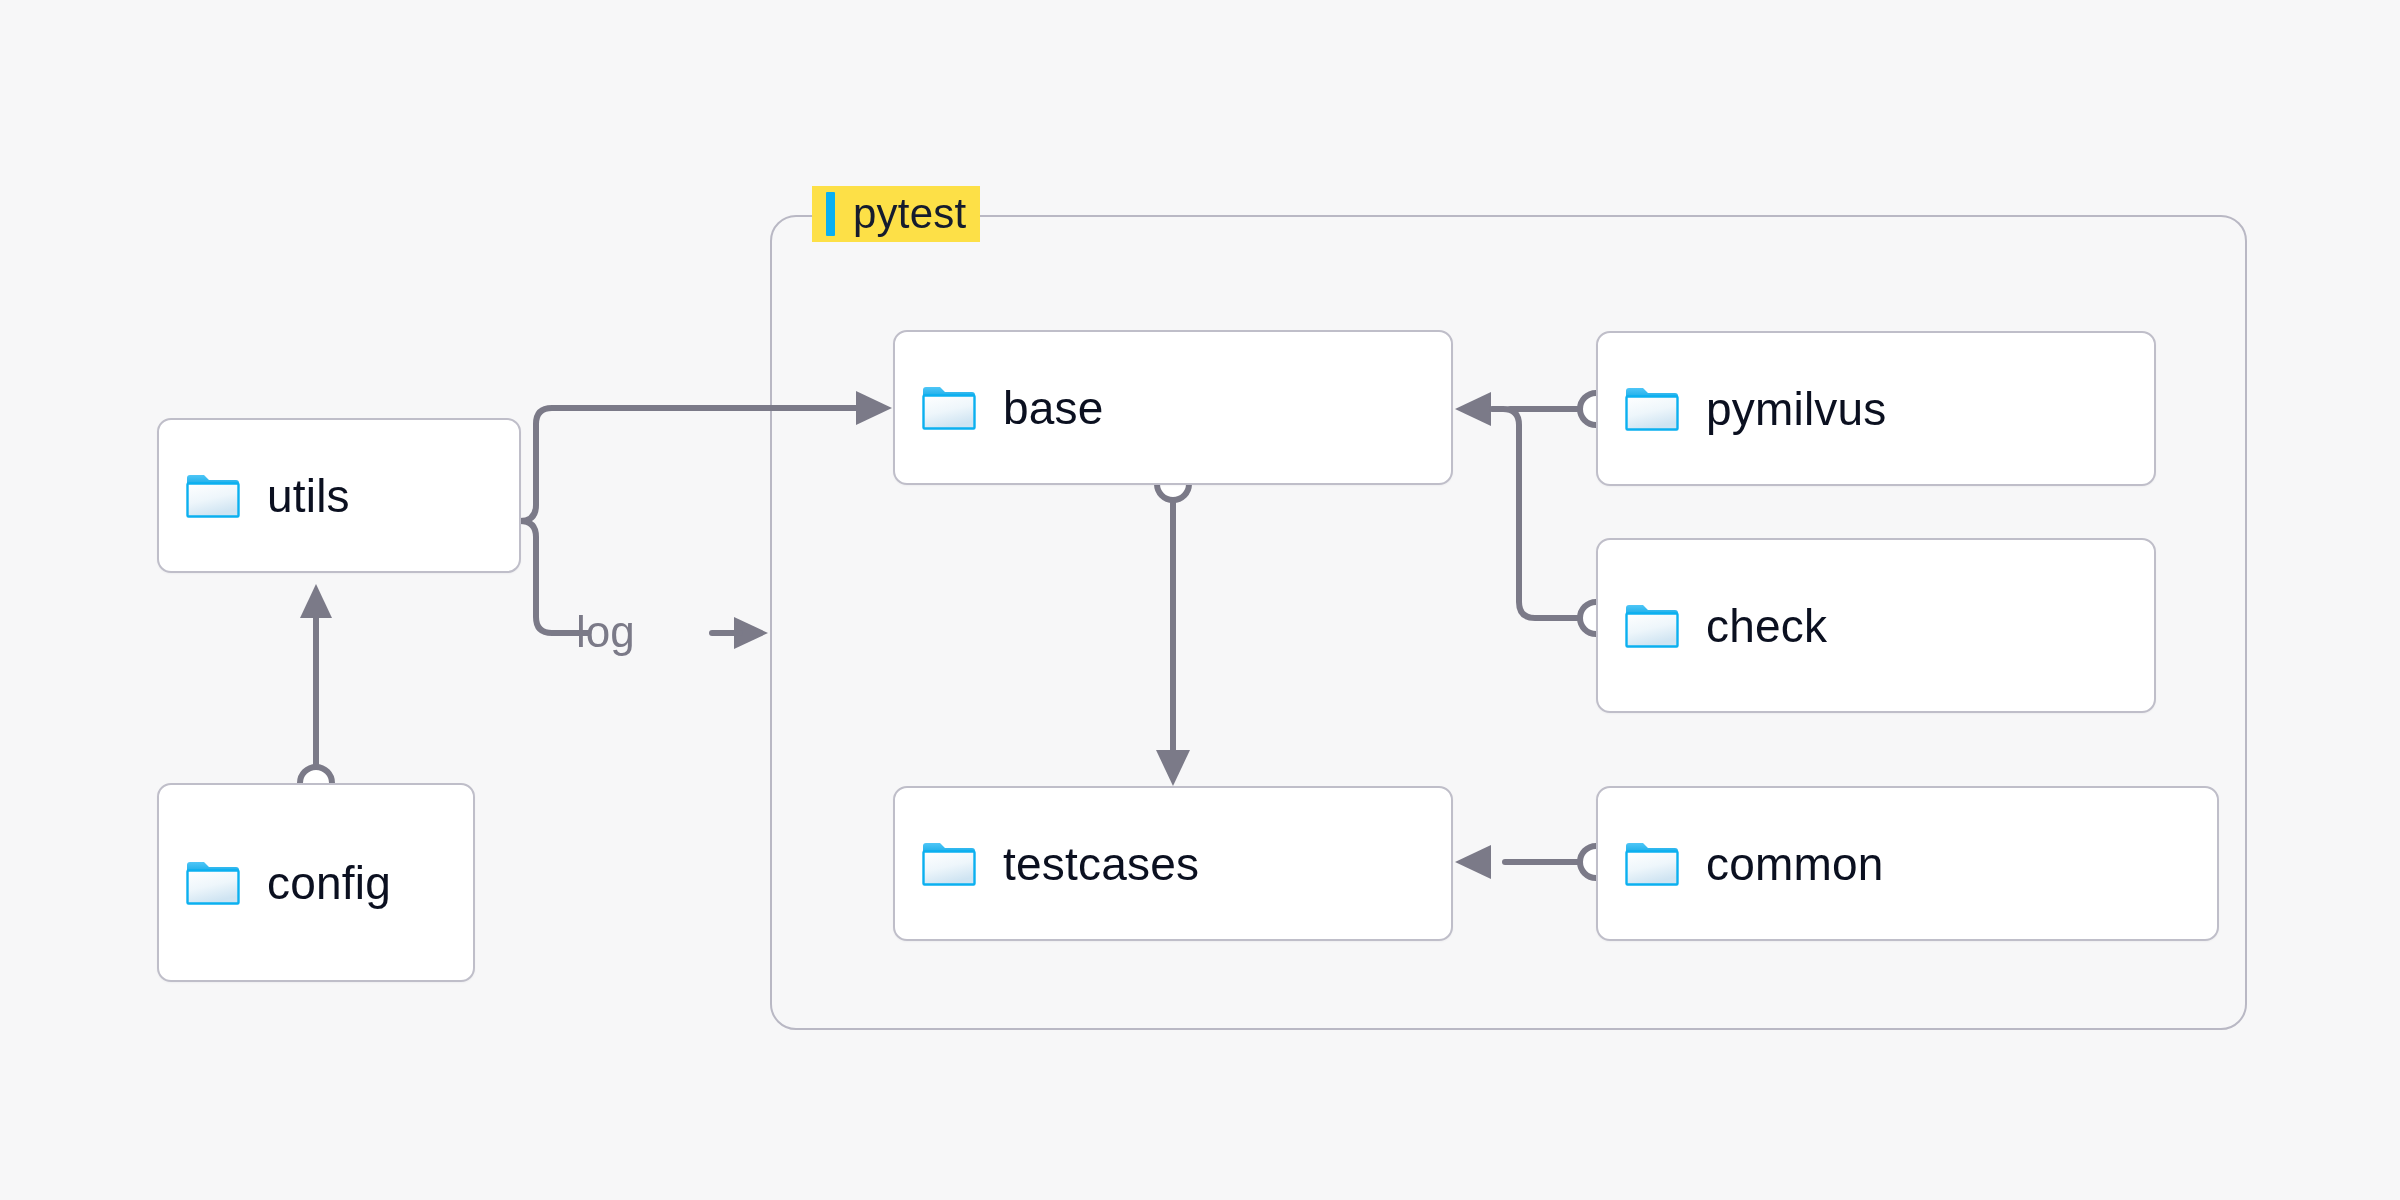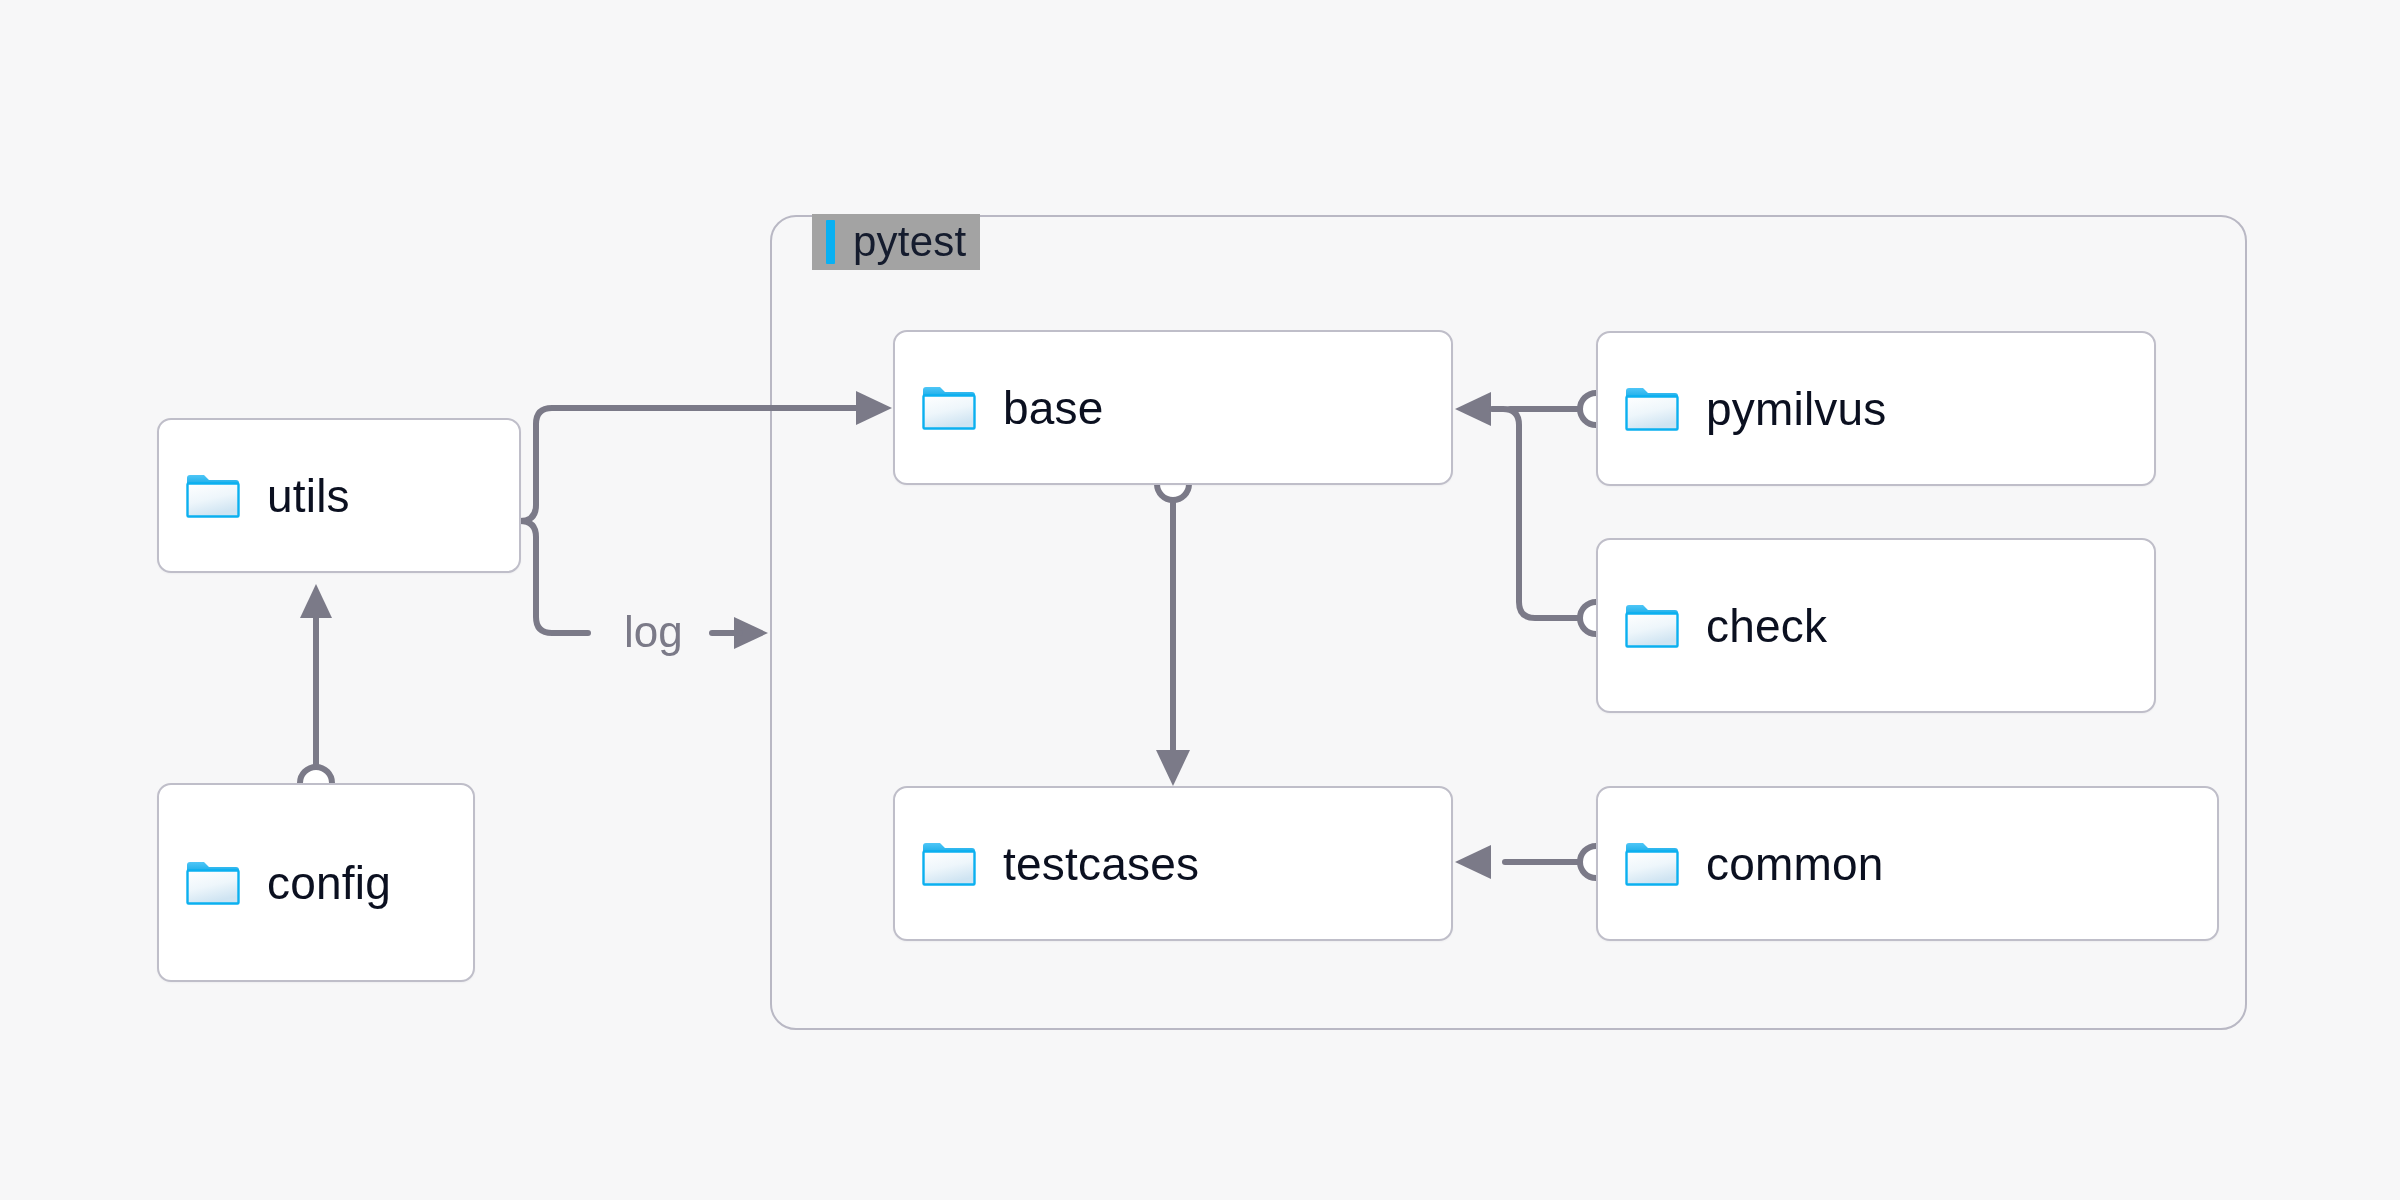--- a/index.html
+++ b/index.html
@@ -29,10 +29,9 @@
     display: flex;
     align-items: center;
     gap: 18px;
-    background: #a3a3a3;
+    background: #fde047;
     padding: 0 14px;
     height: 56px;
-    margin-top: 28px;
   }
   .group-accent-bar {
     width: 9px;

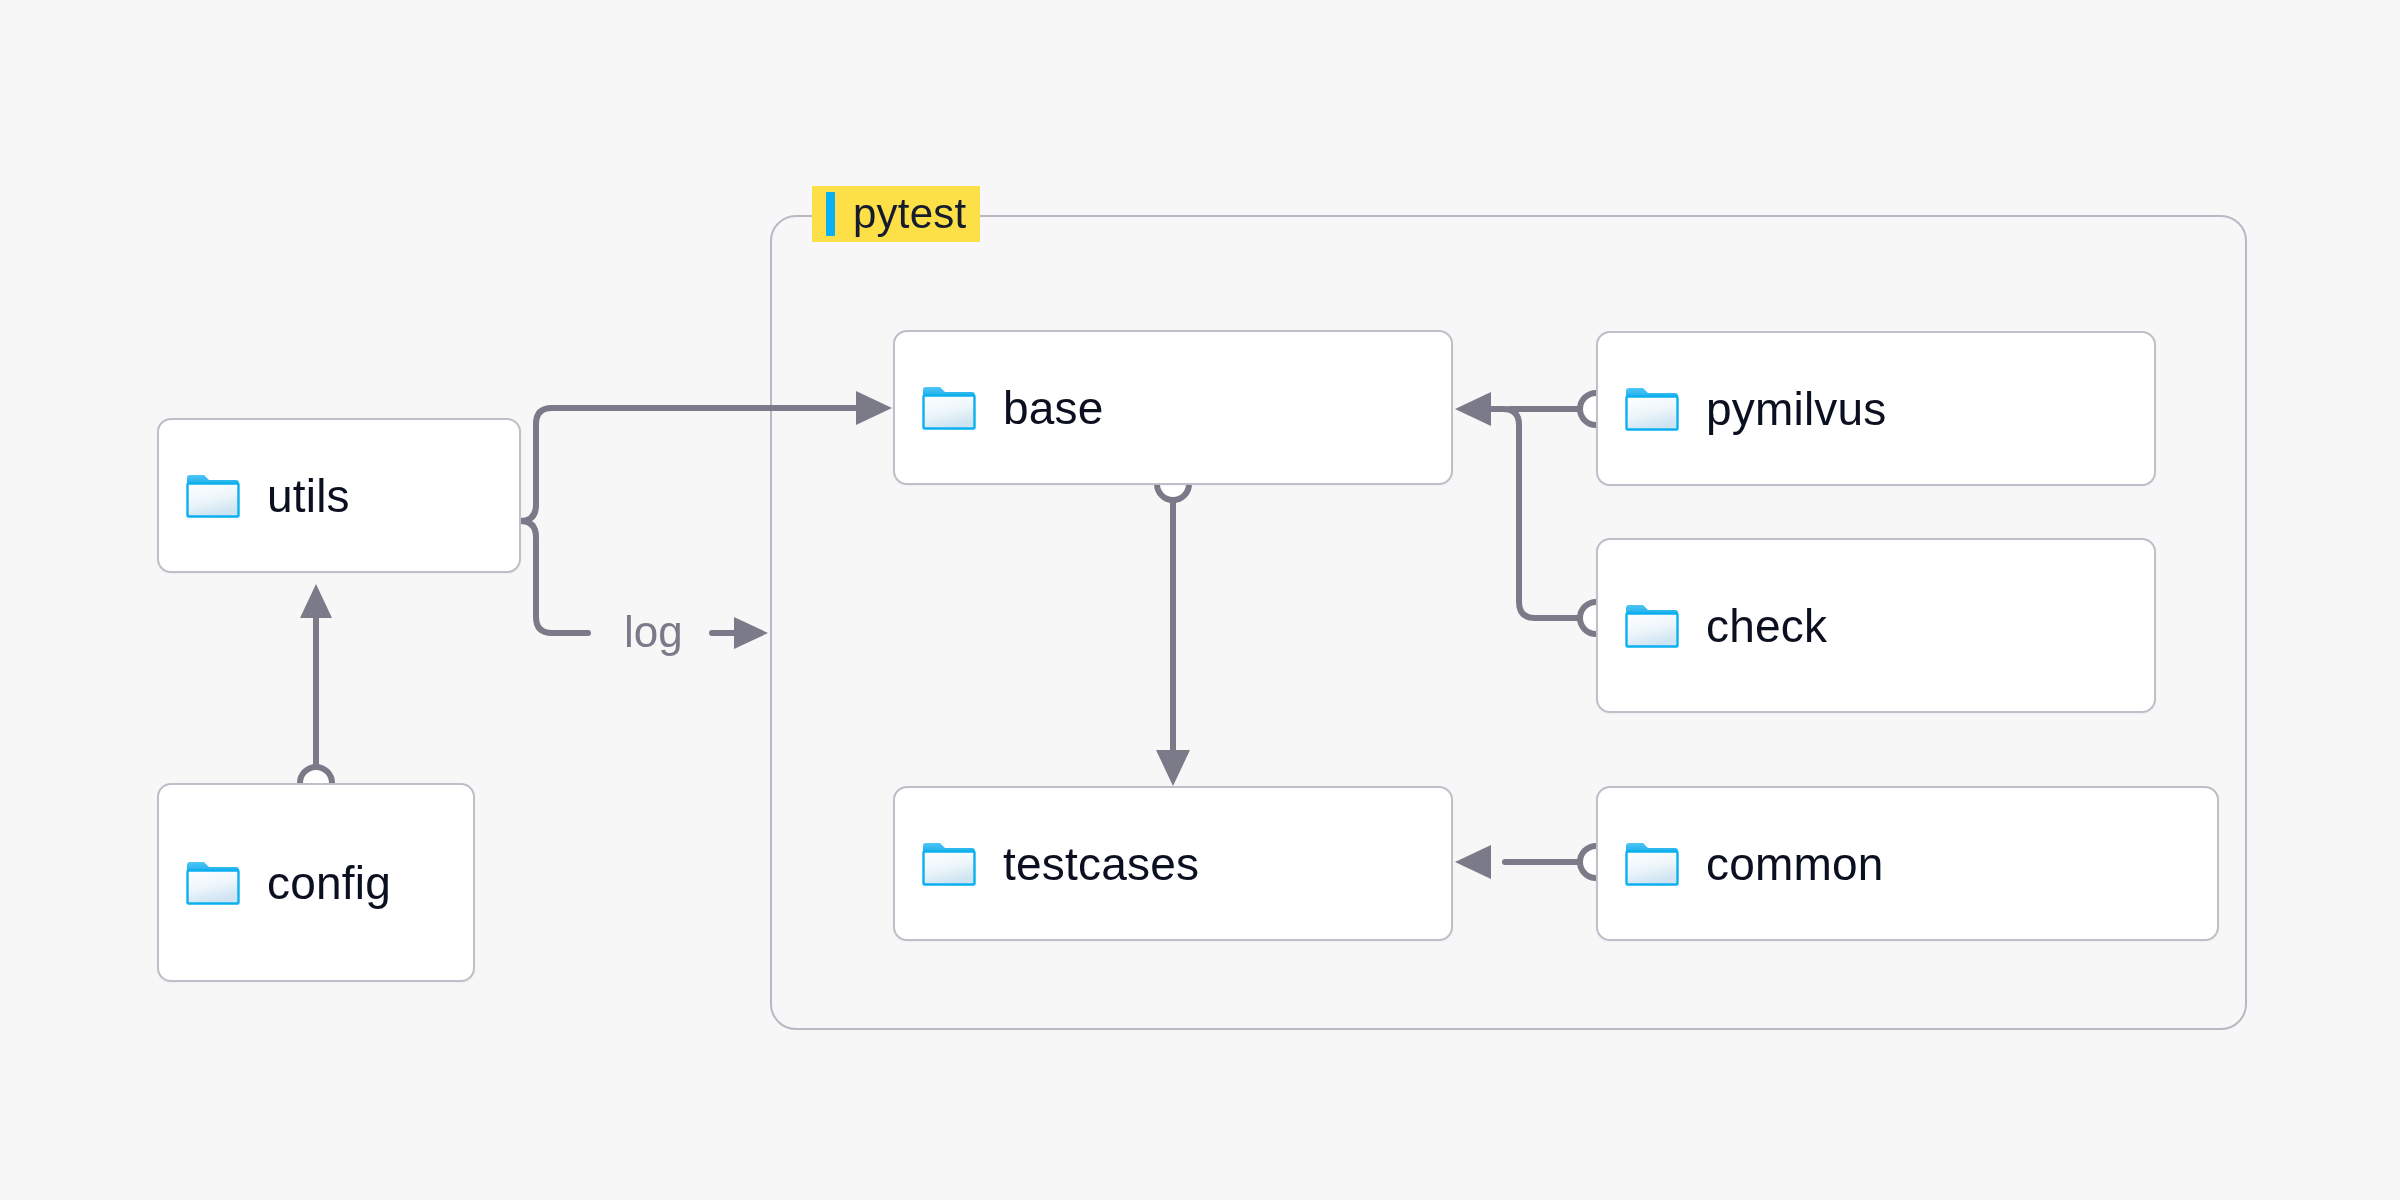--- a/index.html
+++ b/index.html
@@ -178,7 +178,7 @@
     </g>
   </svg>
 
-  <div class="edge-label" style="left:624px; top:607px;">log</div>
+  <div class="edge-label" style="left:576px; top:607px;">log</div>
 
   <div class="node" style="left:157px; top:418px; width:364px; height:155px;">
     <div class="node-inner">

